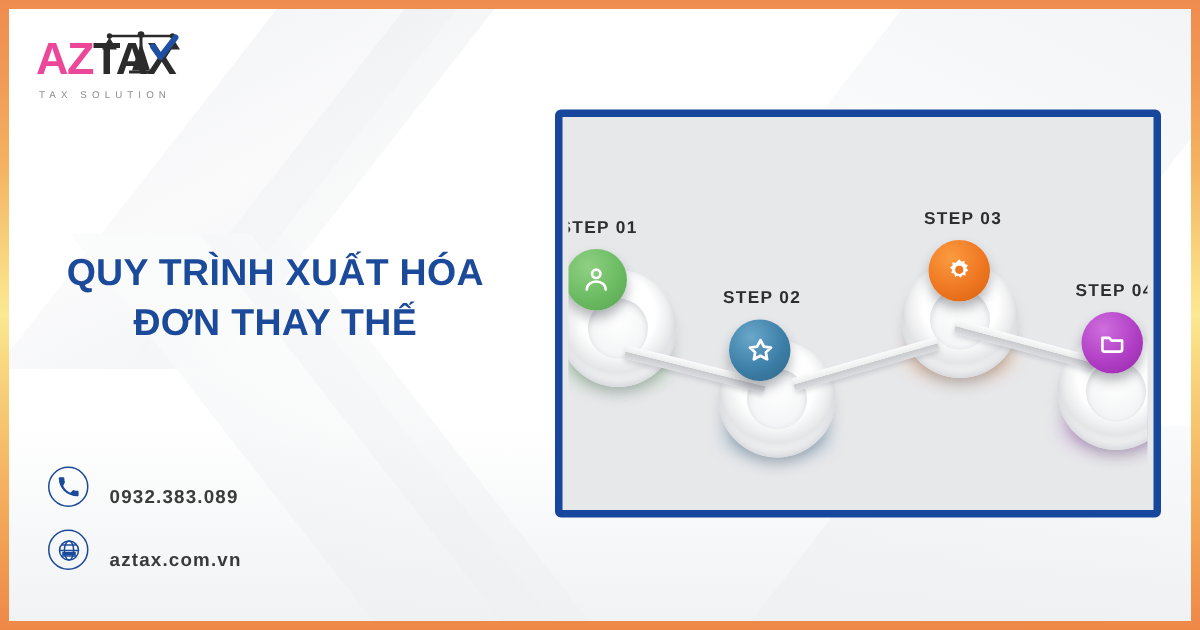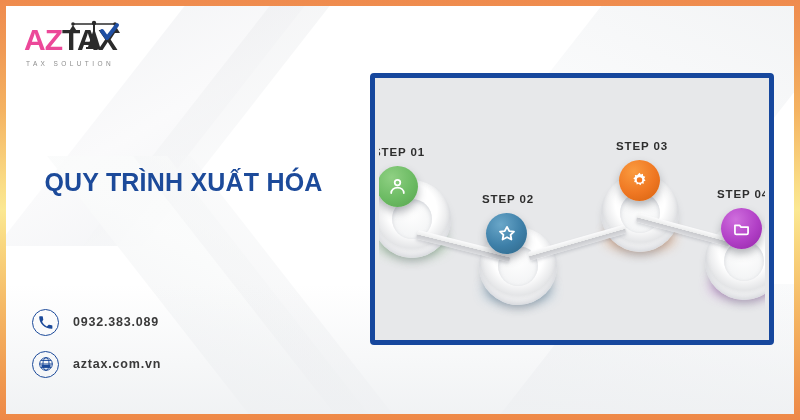--- a/index.html
+++ b/index.html
@@ -198,6 +198,7 @@
 
     <div class="headline">
       <div>QUY TRÌNH XUẤT HÓA</div>
+      <div>ĐƠN THAY THẾ</div>
     </div>
 
     <div class="contacts">

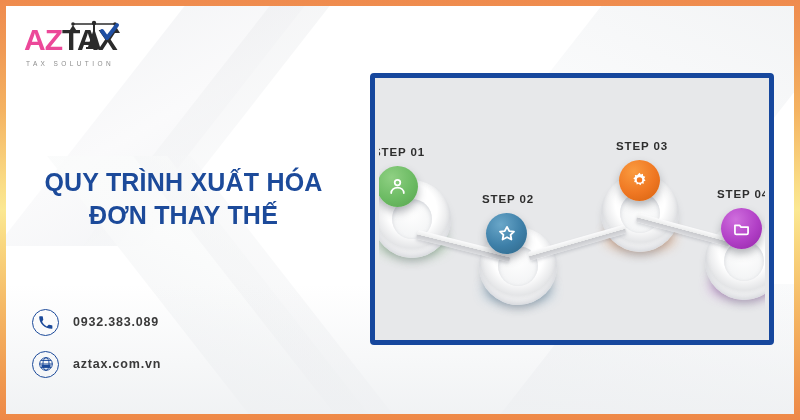--- a/index.html
+++ b/index.html
@@ -89,7 +89,7 @@
 
   
   .contacts { position:absolute; left:26px; top:300px; }
-  .crow { display:flex; align-items:center; height:32px; margin-bottom:10px; }
+  .crow { display:flex; align-items:flex-end; height:32px; margin-bottom:10px; }
   .cicon {
     width:27px; height:27px; flex:0 0 27px;
     border:1.6px solid #1c4a9a; border-radius:50%;

